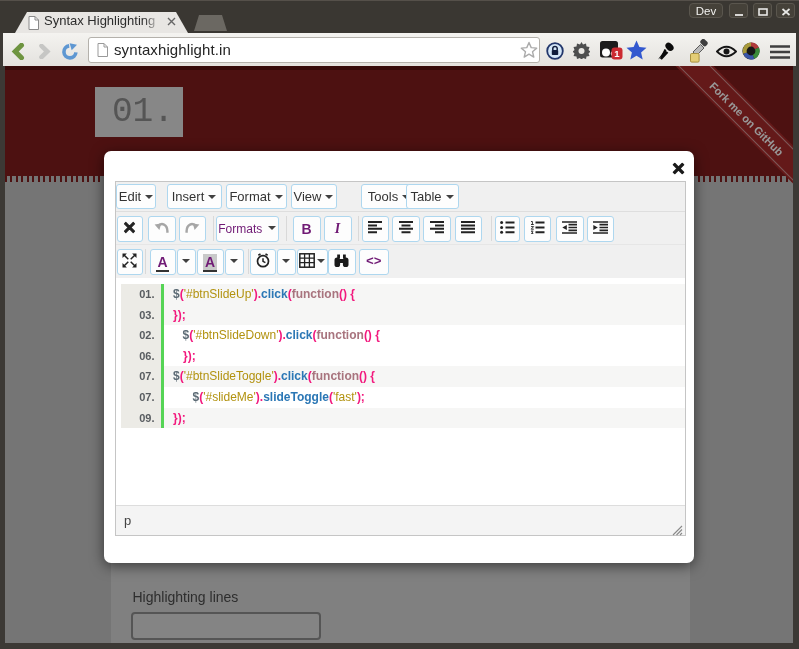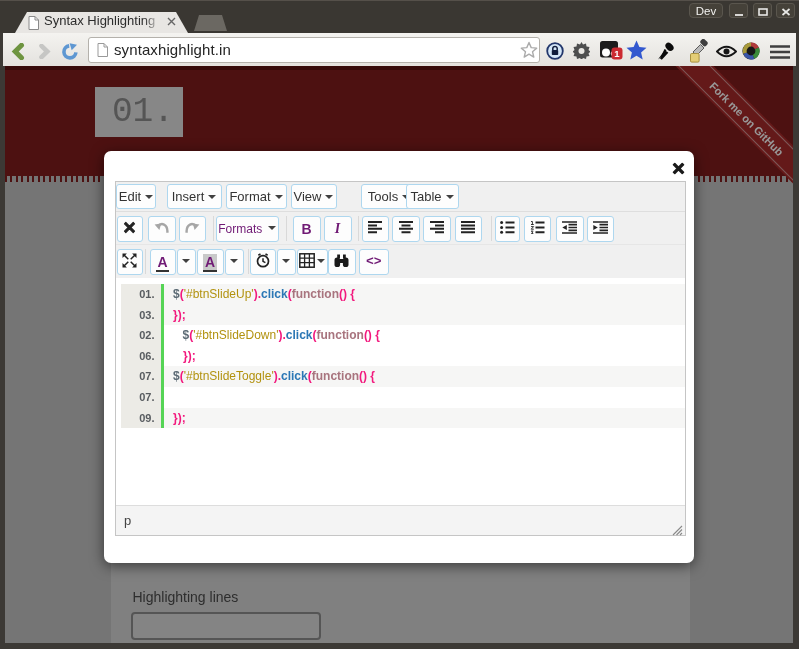--- a/index.html
+++ b/index.html
@@ -291,7 +291,7 @@
         <div class="cl"><span class="gut">02.</span><span class="bar"></span><span class="code" style="left:66.5px"><span class="d">$</span><span class="p">(</span><span class="s">'#btnSlideDown'</span><span class="p">).</span><span class="m">click</span><span class="p">(</span><span class="k">function</span><span class="p">() {</span></span></div>
         <div class="cl"><span class="gut">06.</span><span class="bar"></span><span class="code" style="left:67px"><span class="p">});</span></span></div>
         <div class="cl odd"><span class="code-bg"></span><span class="gut">07.</span><span class="bar"></span><span class="code"><span class="d">$</span><span class="p">(</span><span class="s">'#btnSlideToggle'</span><span class="p">).</span><span class="m">click</span><span class="p">(</span><span class="k">function</span><span class="p">() {</span></span></div>
-        <div class="cl"><span class="gut">07.</span><span class="bar"></span></div>
+        <div class="cl"><span class="gut">07.</span><span class="bar"></span><span class="code" style="left:76.5px"><span class="d">$</span><span class="p">(</span><span class="s">'#slideMe'</span><span class="p">).</span><span class="m">slideToggle</span><span class="p">(</span><span class="s">'fast'</span><span class="p">);</span></span></div>
         <div class="cl odd"><span class="code-bg"></span><span class="gut">09.</span><span class="bar"></span><span class="code"><span class="p">});</span></span></div>
       </div>
       <div id="statusbar">

